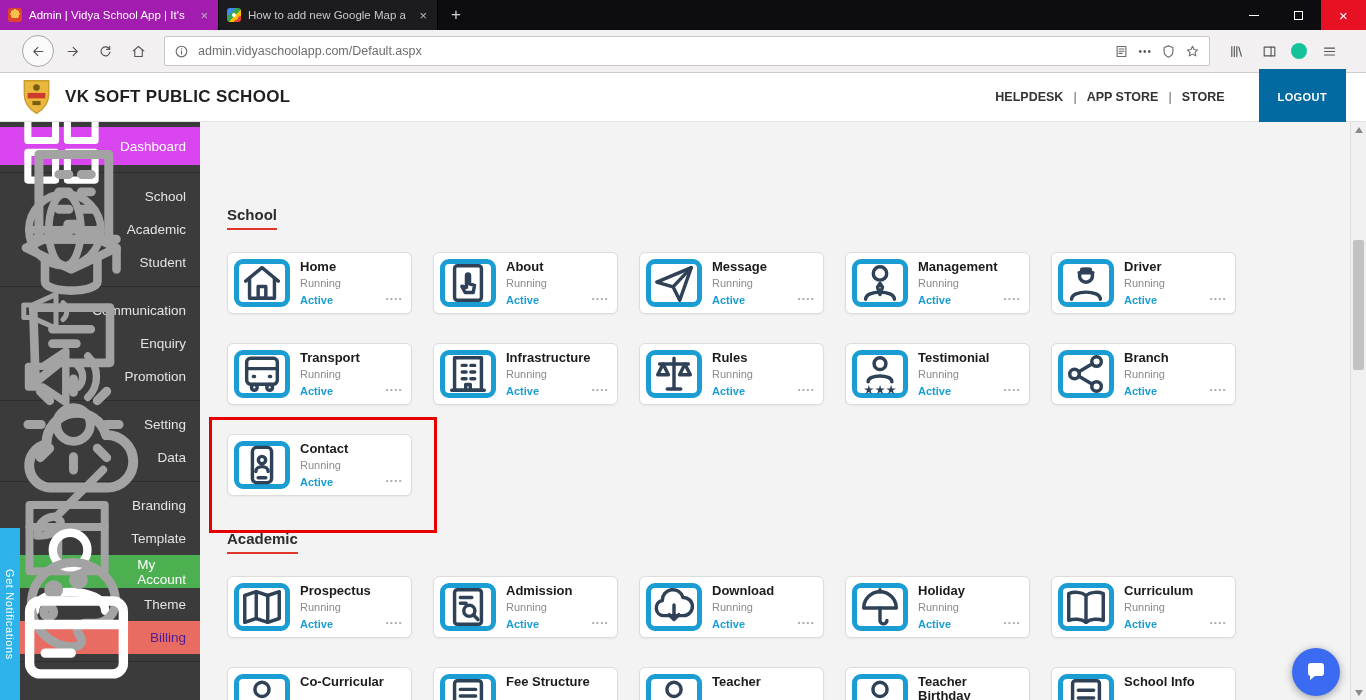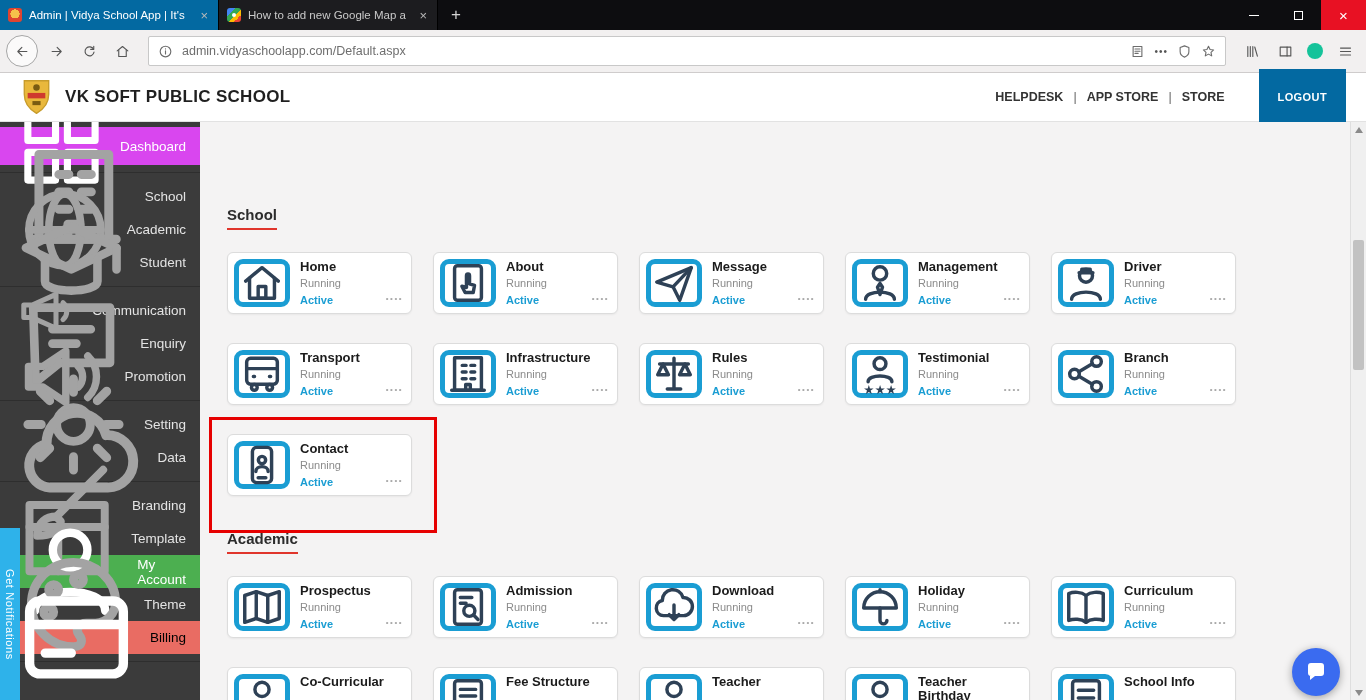--- a/index.html
+++ b/index.html
@@ -9,7 +9,7 @@
   
   .tabbar{position:absolute;top:0;left:0;right:0;height:30px;background:#0d0d10;display:flex;align-items:stretch}
   .tab{width:219px;display:flex;align-items:center;gap:7px;padding:0 8px;font-size:11.5px;color:#c9c9c9;background:#1c1c1f;border-right:1px solid #000}
-  .tab.active{background:#0369a1;color:#fff}
+  .tab.active{background:#a21caf;color:#fff}
   .tab-title{flex:1;white-space:nowrap;overflow:hidden}
   .tab-close{color:#b9b9b9;font-size:13px;line-height:1;padding:2px}
   .favicon{width:14px;height:14px;border-radius:3px;flex:none}

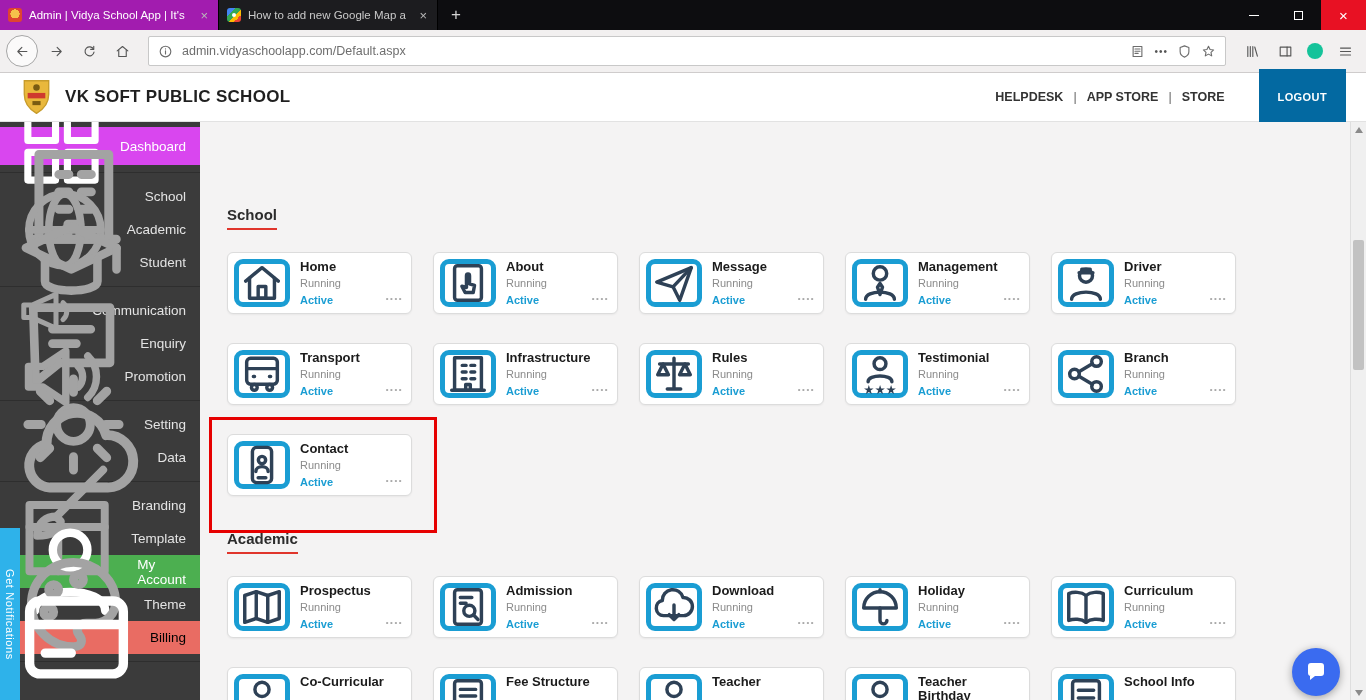--- a/index.html
+++ b/index.html
@@ -24,7 +24,7 @@
   .win-close{background:#e81123;font-size:15px}
 
   
-  .navbar{position:absolute;top:30px;left:0;right:0;height:43px;background:#f2f0f0;border-bottom:1px solid #cfcccc;display:flex;align-items:center;padding:0 6px;gap:3px}
+  .navbar{position:absolute;top:30px;left:0;right:0;height:43px;background:#f2f0f0;border-bottom:1px solid #cfcccc;display:flex;align-items:center;padding:0 22px;gap:3px}
   .nav-btn{width:30px;height:30px;display:flex;align-items:center;justify-content:center;color:#565656}
   .nav-btn svg{width:16px;height:16px}
   .back-btn{width:32px;height:32px;border:1px solid #a6a6a6;border-radius:50%;background:#fbfafa}

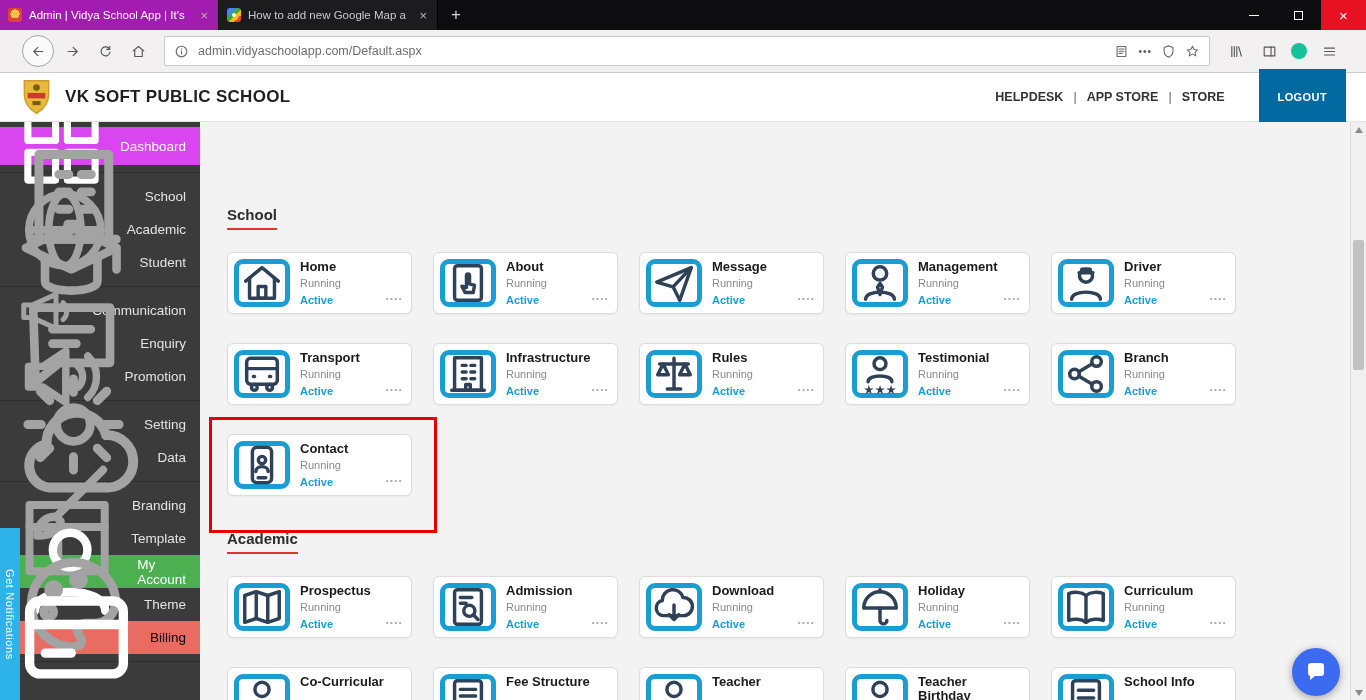--- a/index.html
+++ b/index.html
@@ -55,7 +55,7 @@
   .side-item.variant-danger svg{color:#fff}
   .side-item.variant-success{background:#4caf50;color:#fff}
   .side-item.variant-success svg{color:#fff}
-  .side-item.variant-billing{background:#e96c63;color:#000000}
+  .side-item.variant-billing{background:#e96c63;color:#4c1d95}
   .side-item.variant-billing svg{color:#fff}
   .notif-tab{position:absolute;left:0;top:528px;width:20px;height:172px;background:#2eb2ea;color:#fff;writing-mode:vertical-rl;display:flex;align-items:center;justify-content:center;font-size:11px;letter-spacing:.6px;z-index:6;cursor:pointer}
 

